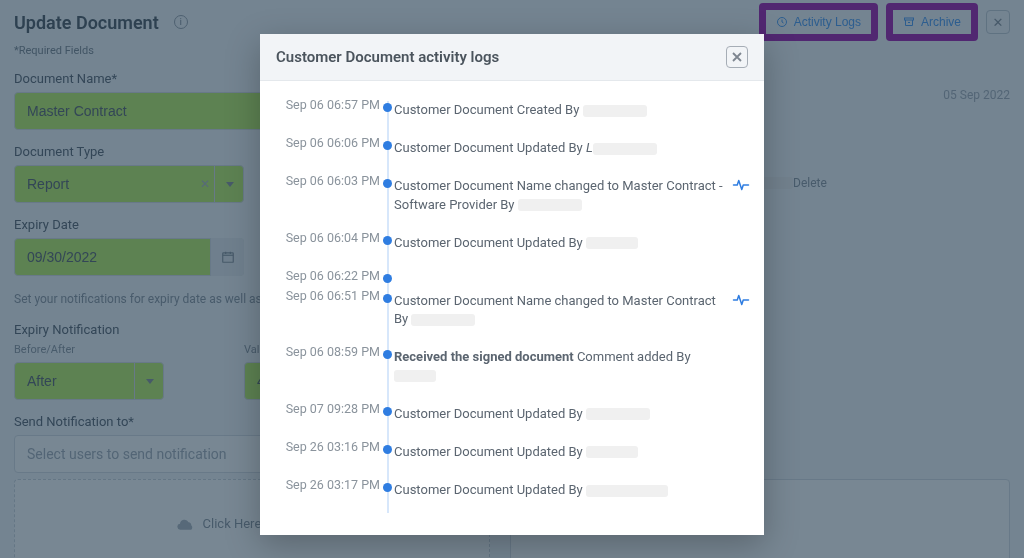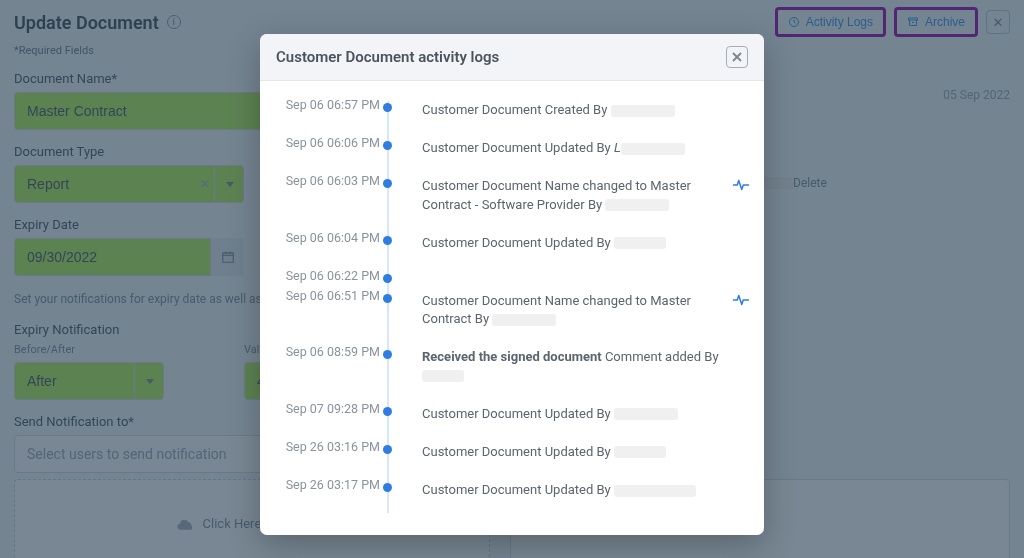--- a/index.html
+++ b/index.html
@@ -9,7 +9,7 @@
   
   .page { position: absolute; inset: 0; padding: 0 14px 14px 14px; background: #f5f7fa; color: #5b6570; }
   .page-header { display: flex; align-items: center; justify-content: space-between; height: 44px; }
-  .page-title { font-size: 18px; font-weight: 600; color: #4f5a63; display: flex; align-items: center; gap: 8px; }
+  .page-title { font-size: 18px; font-weight: 600; color: #4f5a63; display: flex; align-items: center; gap: 15px; }
   .page-title .info { width: 14px; height: 14px; border: 1.5px solid #9aa3ac; border-radius: 50%; font-size: 9px; line-height: 12px; text-align: center; color: #9aa3ac; }
   .header-actions { display: flex; gap: 8px; align-items: center; }
   .btn-outline { border: 3px solid #a21caf; color: #4b9cf5; background: transparent; border-radius: 4px; padding: 5px 10px; font-size: 12px; display: inline-flex; align-items: center; gap: 6px; cursor: pointer; }

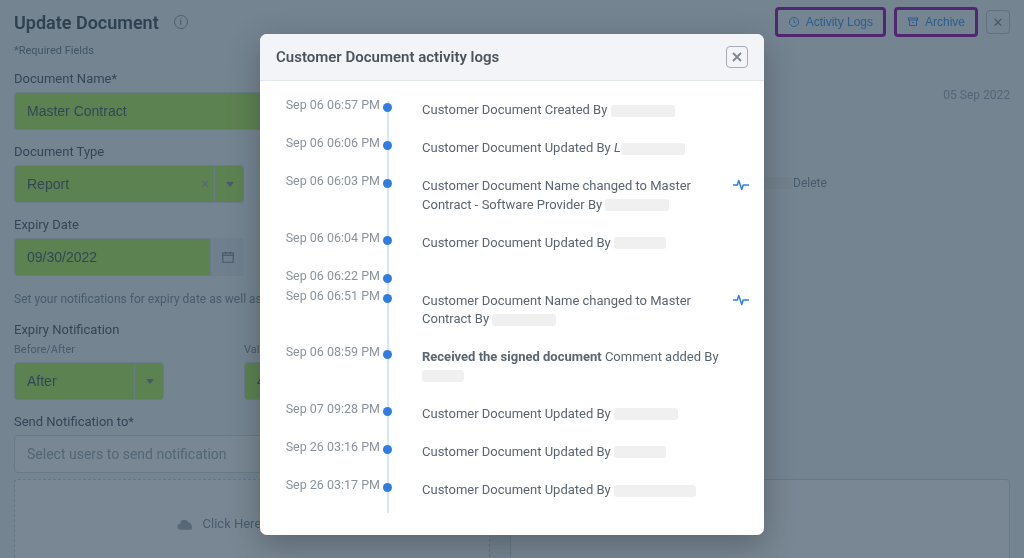--- a/index.html
+++ b/index.html
@@ -12,7 +12,7 @@
   .page-title { font-size: 18px; font-weight: 600; color: #4f5a63; display: flex; align-items: center; gap: 15px; }
   .page-title .info { width: 14px; height: 14px; border: 1.5px solid #9aa3ac; border-radius: 50%; font-size: 9px; line-height: 12px; text-align: center; color: #9aa3ac; }
   .header-actions { display: flex; gap: 8px; align-items: center; }
-  .btn-outline { border: 3px solid #a21caf; color: #4b9cf5; background: transparent; border-radius: 4px; padding: 5px 10px; font-size: 12px; display: inline-flex; align-items: center; gap: 6px; cursor: pointer; }
+  .btn-outline { border: 7px solid #a21caf; color: #4b9cf5; background: transparent; border-radius: 4px; padding: 5px 10px; font-size: 12px; display: inline-flex; align-items: center; gap: 6px; cursor: pointer; }
   .close-x { width: 24px; height: 24px; border: 1px solid #c4ccd4; color: #8a939c; border-radius: 4px; font-size: 13px; display: inline-flex; align-items: center; justify-content: center; cursor: pointer; }
   .req { font-size: 11px; color: #7d8790; }
 

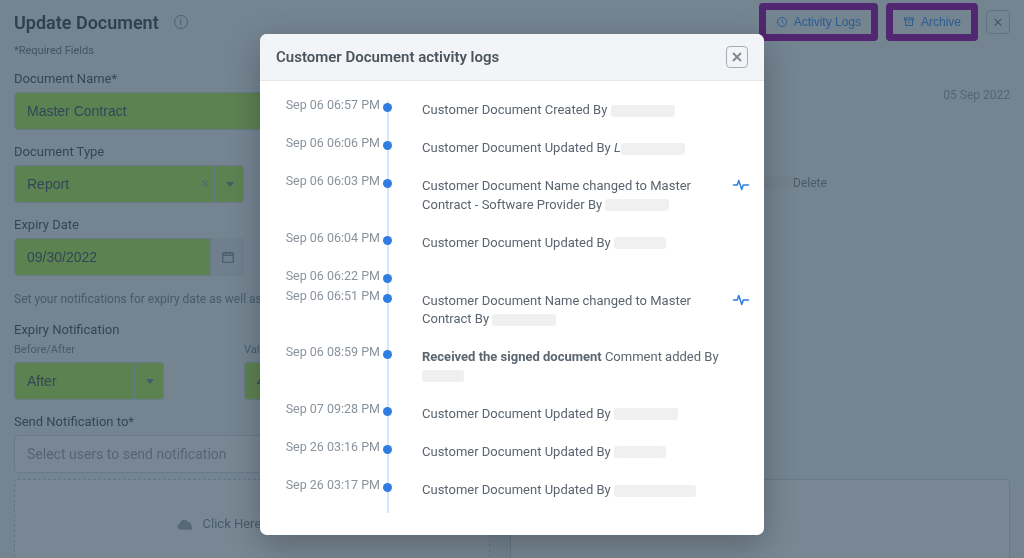--- a/index.html
+++ b/index.html
@@ -47,7 +47,7 @@
 
   
   .overlay { position: absolute; inset: 0; background: rgba(22, 49, 69, 0.58); display: flex; align-items: flex-start; justify-content: center; padding-top: 34px; }
-  .modal { width: 504px; background: #fff; border-radius: 7px; box-shadow: 0 10px 32px rgba(0,0,0,.25); overflow: hidden; }
+  .modal { width: 504px; background: #fff; border-radius: 0; box-shadow: 0 10px 32px rgba(0,0,0,.25); overflow: hidden; }
   .modal-head { display: flex; align-items: center; justify-content: space-between; padding: 12px 16px; background: #f2f4f7; border-bottom: 1px solid #e4e8ec; }
   .modal-title { font-size: 15px; font-weight: 600; color: #4b545d; }
   .modal-close { width: 22px; height: 22px; border: 1.5px solid #a6adb6; border-radius: 4px; display: flex; align-items: center; justify-content: center; color: #7e8690; font-size: 12px; cursor: pointer; }

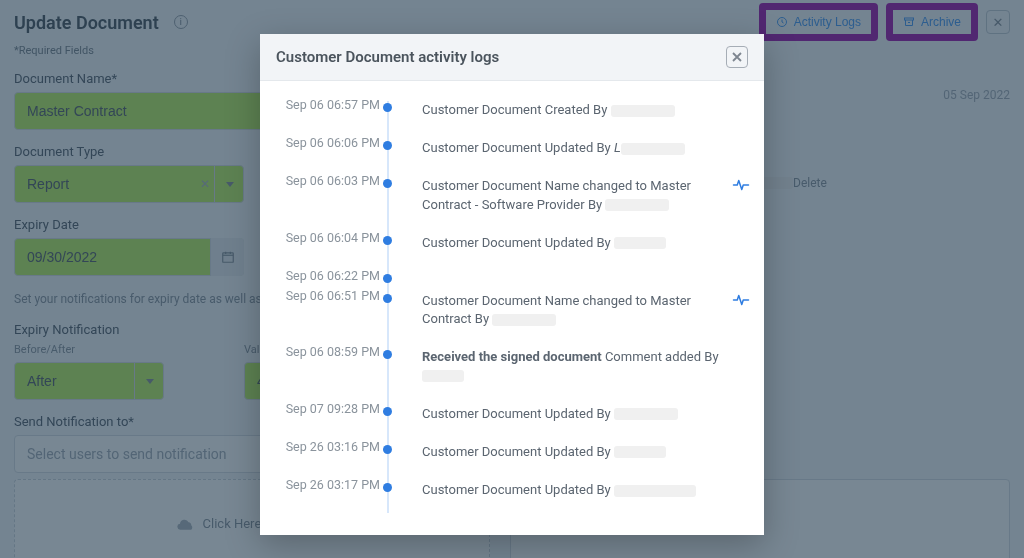--- a/index.html
+++ b/index.html
@@ -57,7 +57,7 @@
   .tl-item { position: relative; display: flex; gap: 16px; padding: 6px 0 14px 0; }
   .tl-time { position: absolute; left: -116px; top: 2px; width: 102px; text-align: right; font-size: 12.5px; color: #8a939c; white-space: nowrap; }
   .tl-dot { position: absolute; left: -11px; top: 8px; width: 9px; height: 9px; background: #2f7de1; border-radius: 50%; }
-  .tl-text { font-size: 13px; color: #5b6570; line-height: 1.4; padding-right: 20px; margin-left: 28px;}
+  .tl-text { font-size: 13px; color: #5b6570; line-height: 1.4; padding-right: 20px;}
   .tl-text b { font-weight: 700; }
   .redact { display: inline-block; background: #f0f0f0; border-radius: 3px; height: 12px; vertical-align: middle; filter: blur(0.3px);}
   .redact.w40{width:42px} .redact.w60{width:64px} .redact.w80{width:82px} .redact.w50{width:52px}

